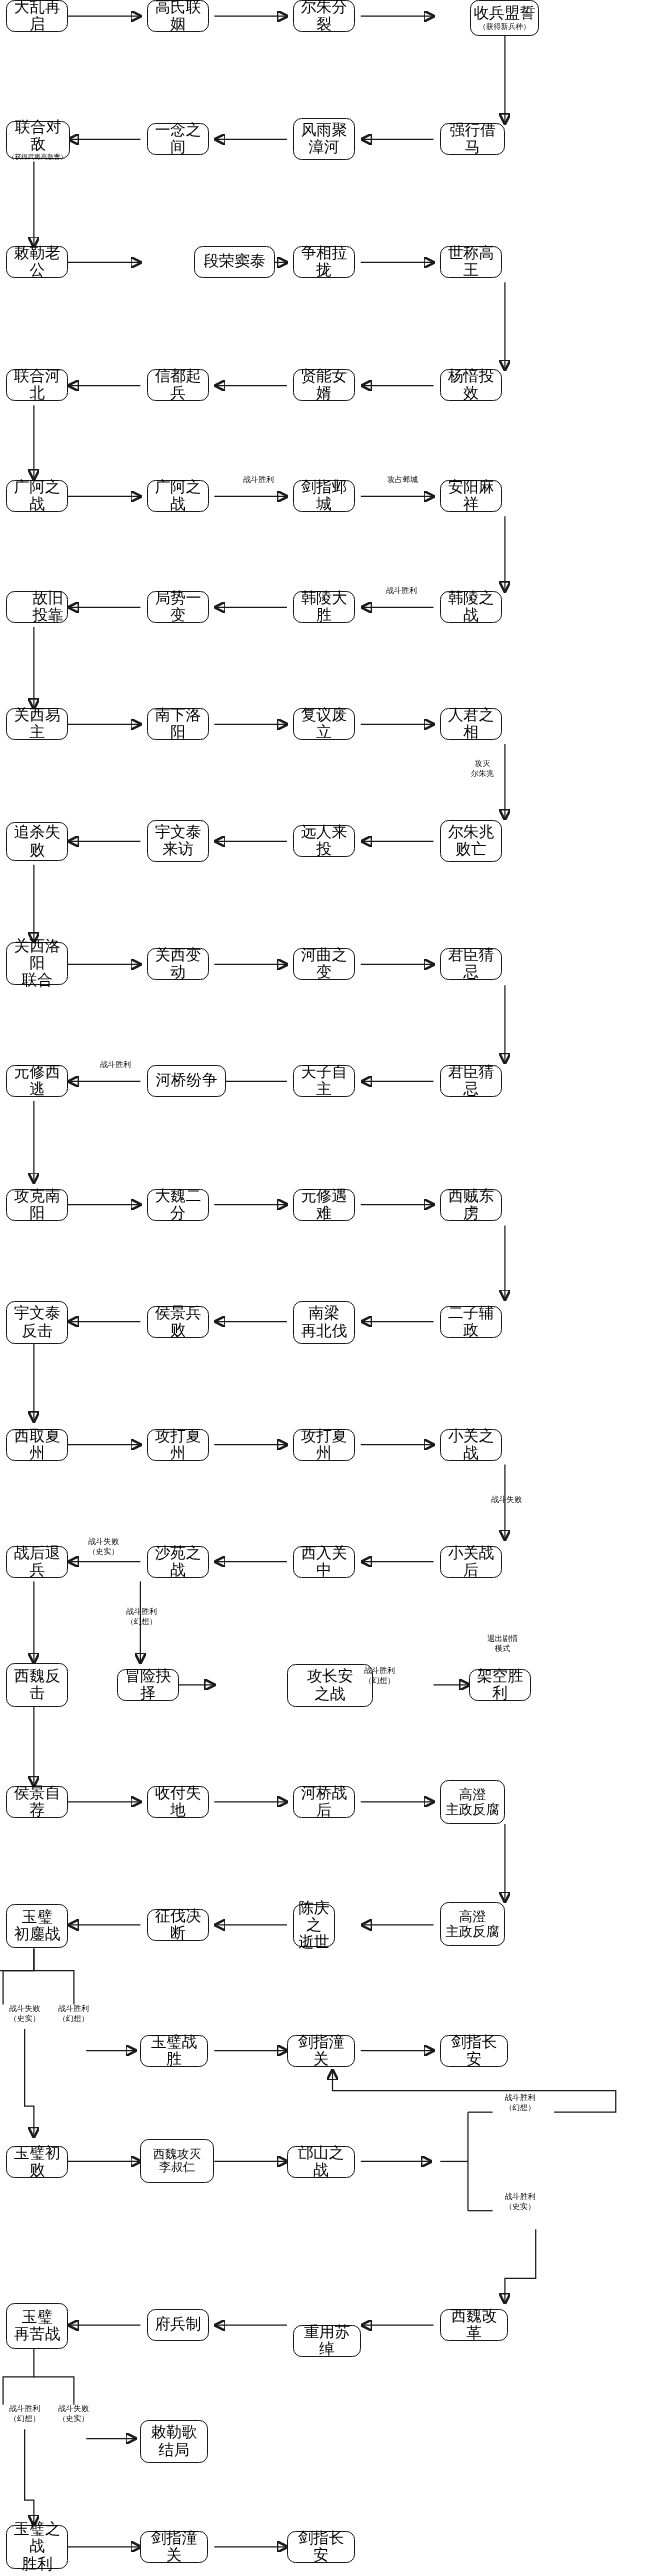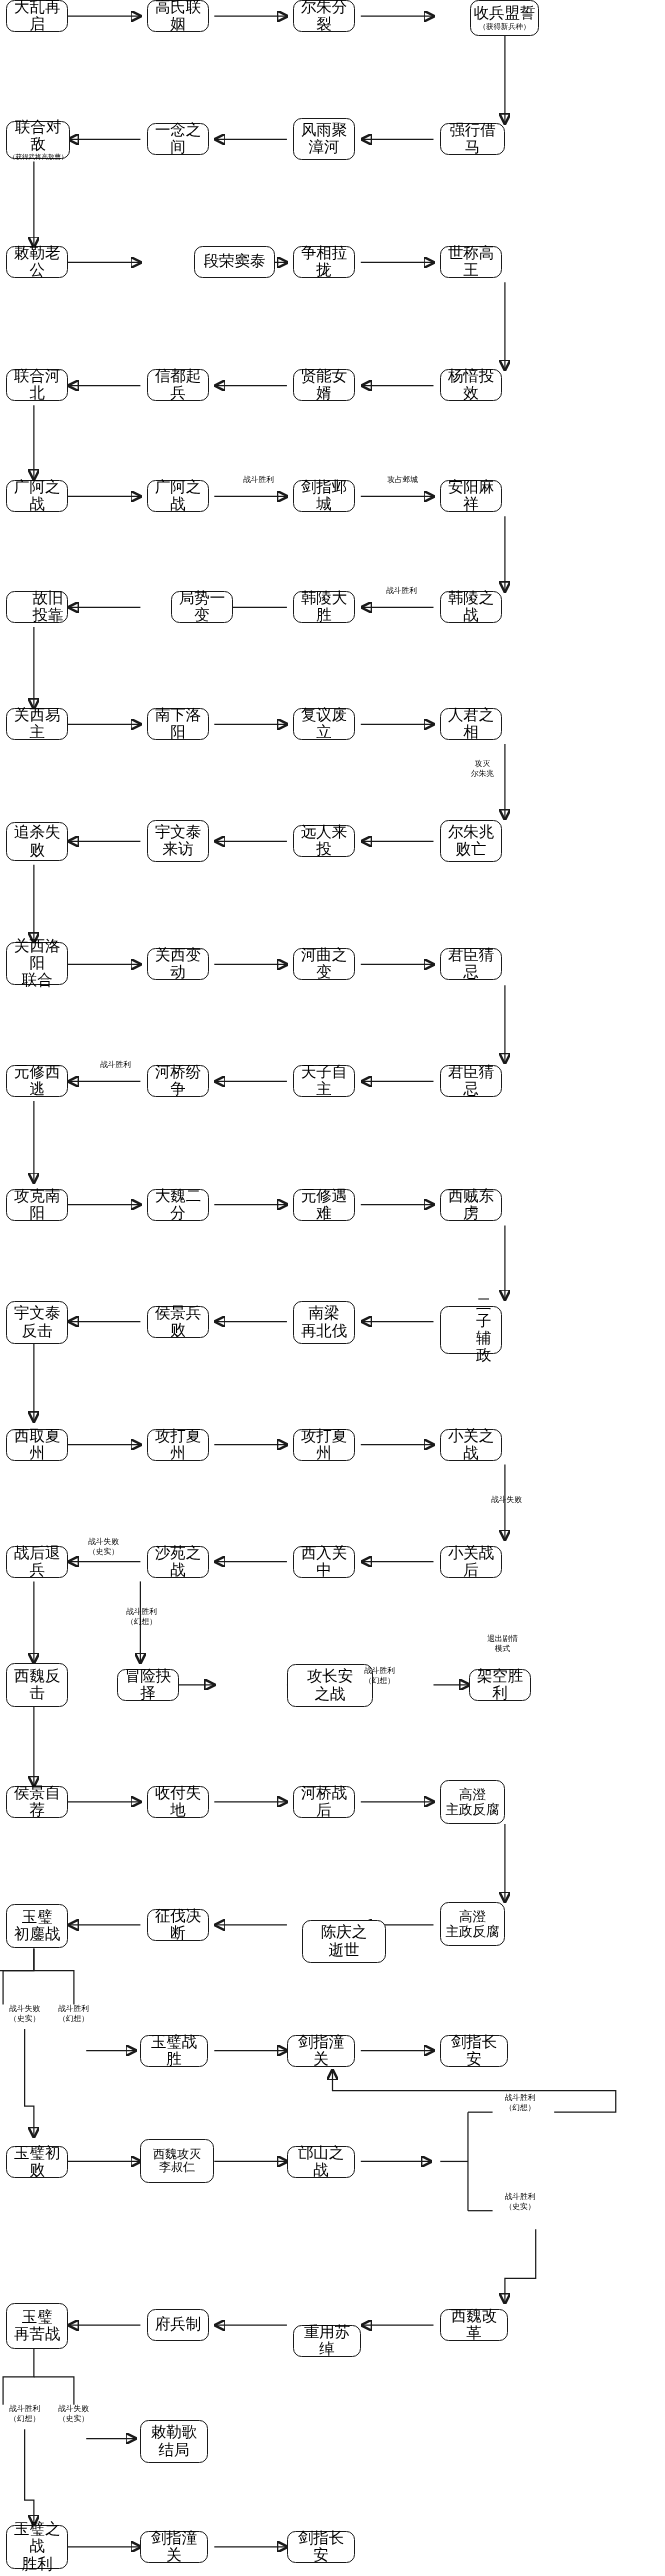--- a/index.html
+++ b/index.html
@@ -221,7 +221,7 @@
     <span class="sub">（获得新兵种）</span>
   </div>
 
-  <div class="node" style="left:6.2px;top:121px;width:64px;height:38px;">
+  <div class="node" style="left:6.2px;top:121px;width:64px;height:38px;align-items:flex-end;">
     <span class="t">联合对敌</span>
     <span class="sub" style="font-size:6.5px;">（获得武将高敖曹）</span>
   </div>

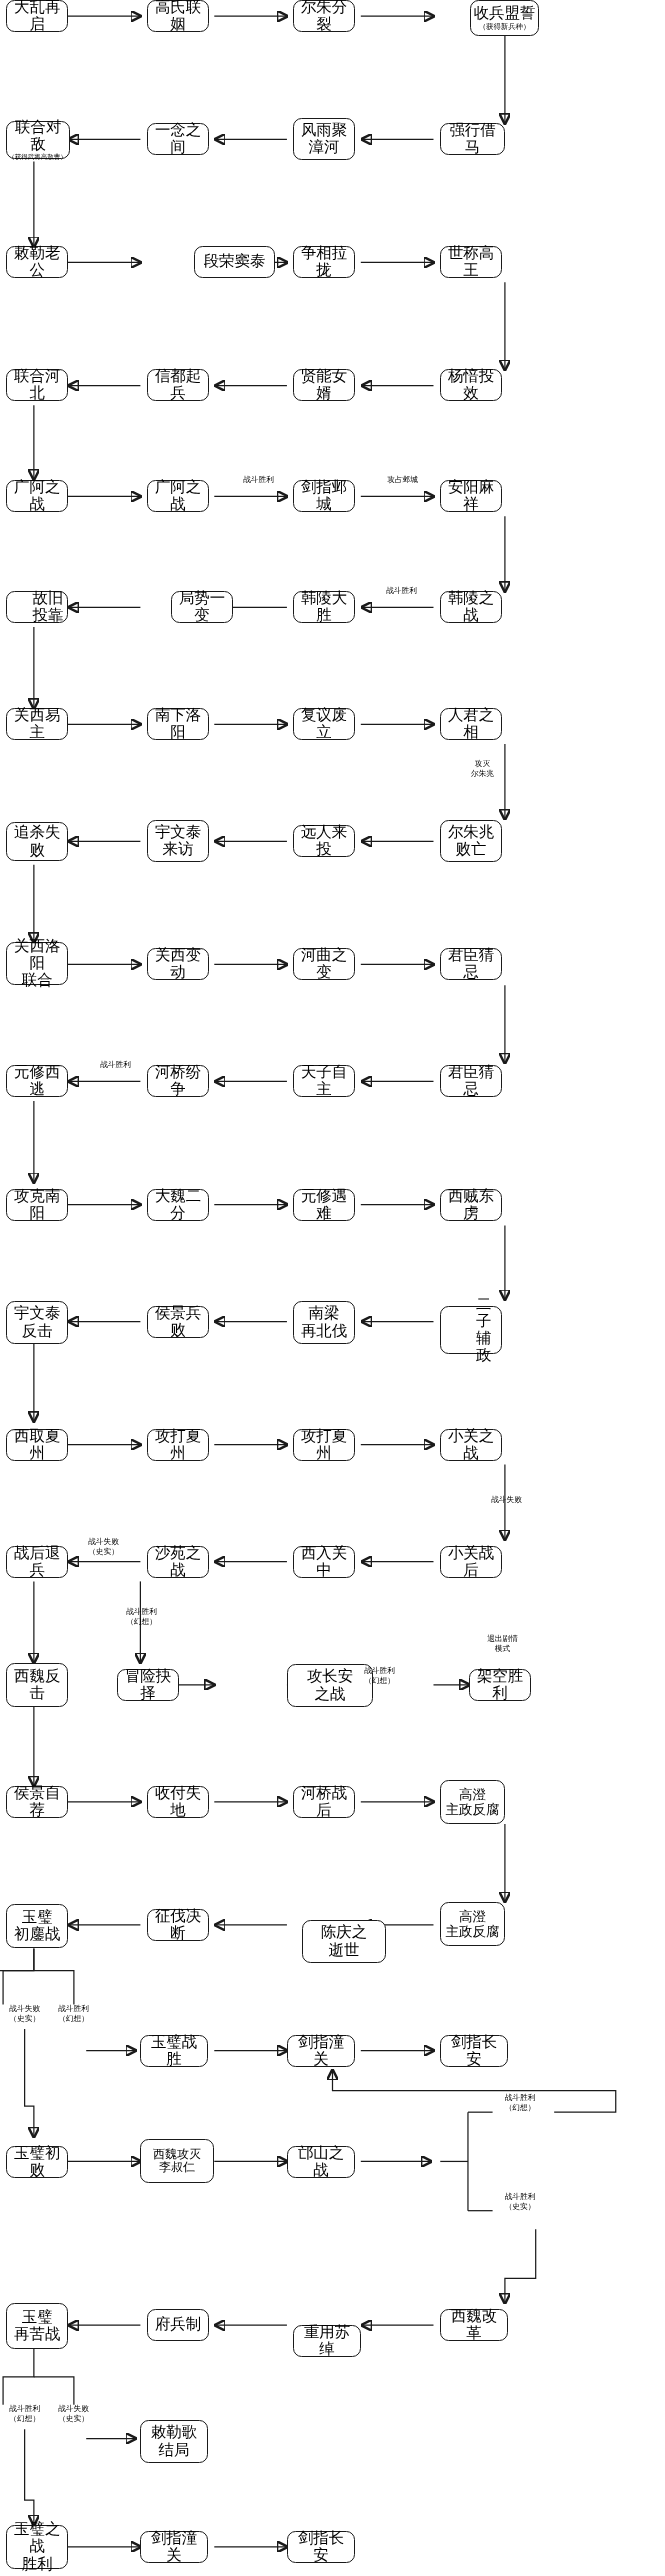--- a/index.html
+++ b/index.html
@@ -278,7 +278,7 @@
   <div class="node" style="left:6.2px;top:591px;width:62px;height:32px;padding-left:24px;">
     <span class="t">故旧投靠</span>
   </div>
-  <div class="node" style="left:147px;top:591px;width:62px;height:32px;margin-left:24px;">
+  <div class="node" style="left:147px;top:591px;width:62px;height:32px;">
     <span class="t">局势一变</span>
   </div>
   <div class="node" style="left:293px;top:591px;width:62px;height:32px;">

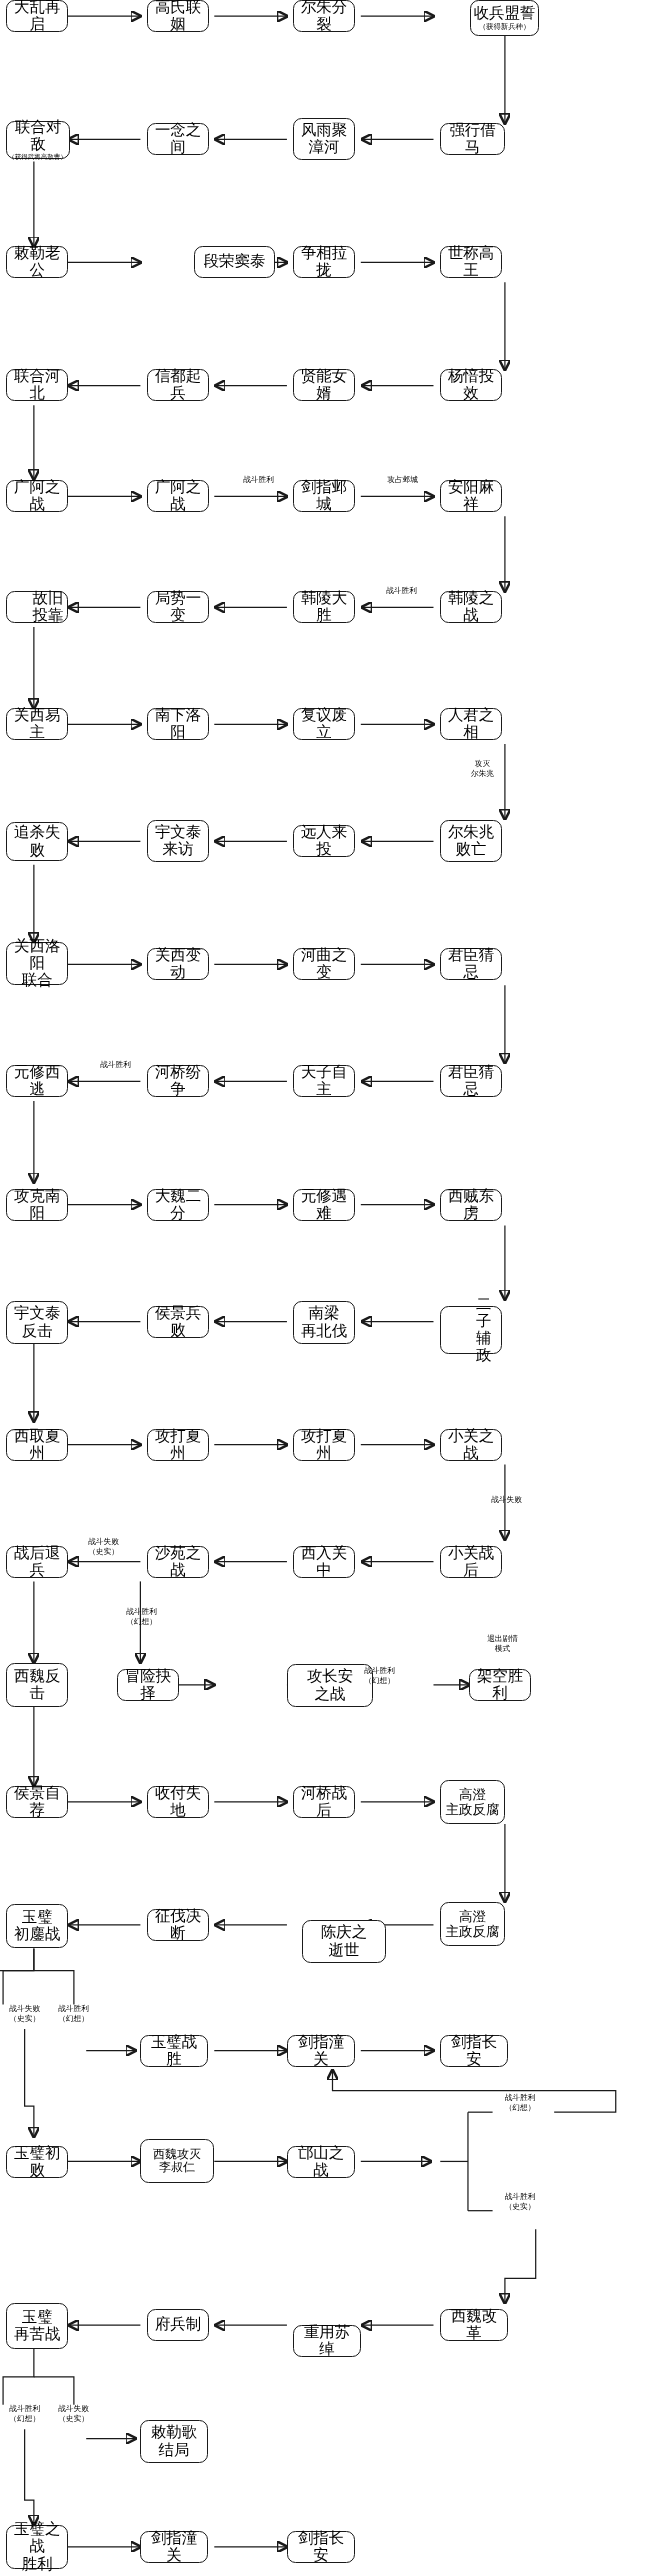--- a/index.html
+++ b/index.html
@@ -333,7 +333,7 @@
   <div class="node" style="left:6.2px;top:1065px;width:62px;height:32px;">
     <span class="t">元修西逃</span>
   </div>
-  <div class="node" style="left:147px;top:1065px;width:62px;height:32px;">
+  <div class="node" style="left:147px;top:1065px;width:79px;height:32px;">
     <span class="t">河桥纷争</span>
   </div>
   <div class="node" style="left:293px;top:1065px;width:62px;height:32px;">

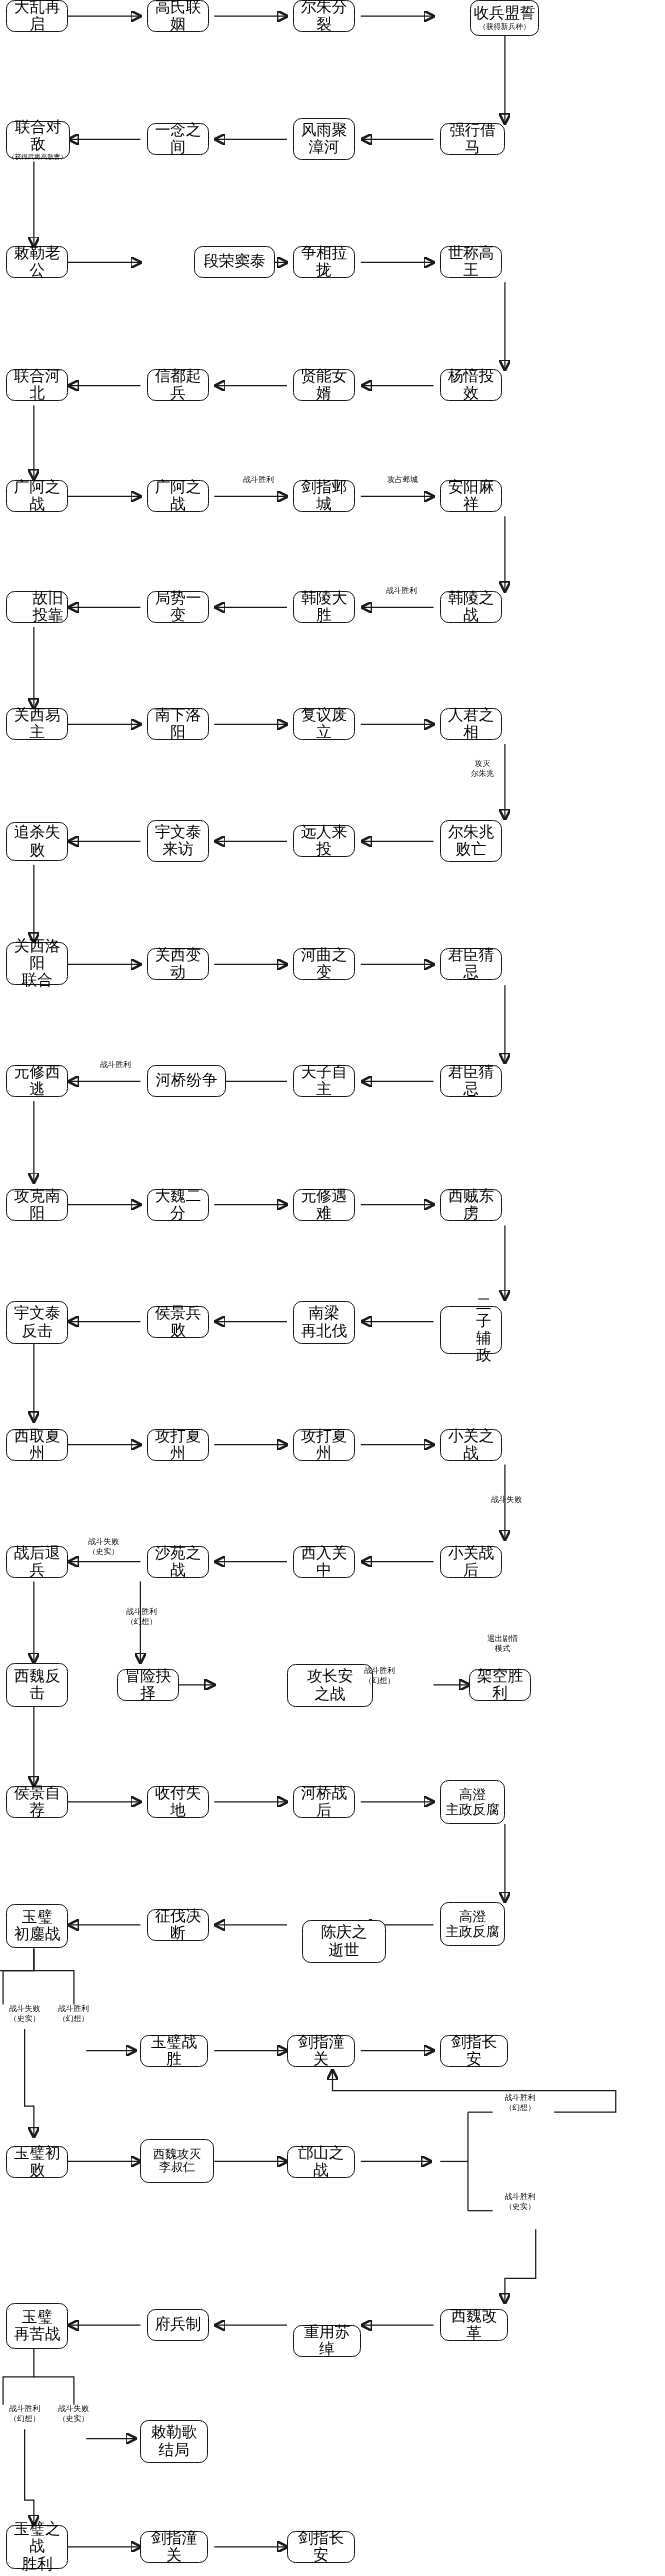--- a/index.html
+++ b/index.html
@@ -367,7 +367,7 @@
     <span class="t">南梁
 再北伐</span>
   </div>
-  <div class="node" style="left:440px;top:1306px;width:62px;height:48px;padding-left:28px;">
+  <div class="node" style="left:440px;top:1306px;width:62px;height:32px;">
     <span class="t">二子辅政</span>
   </div>
 

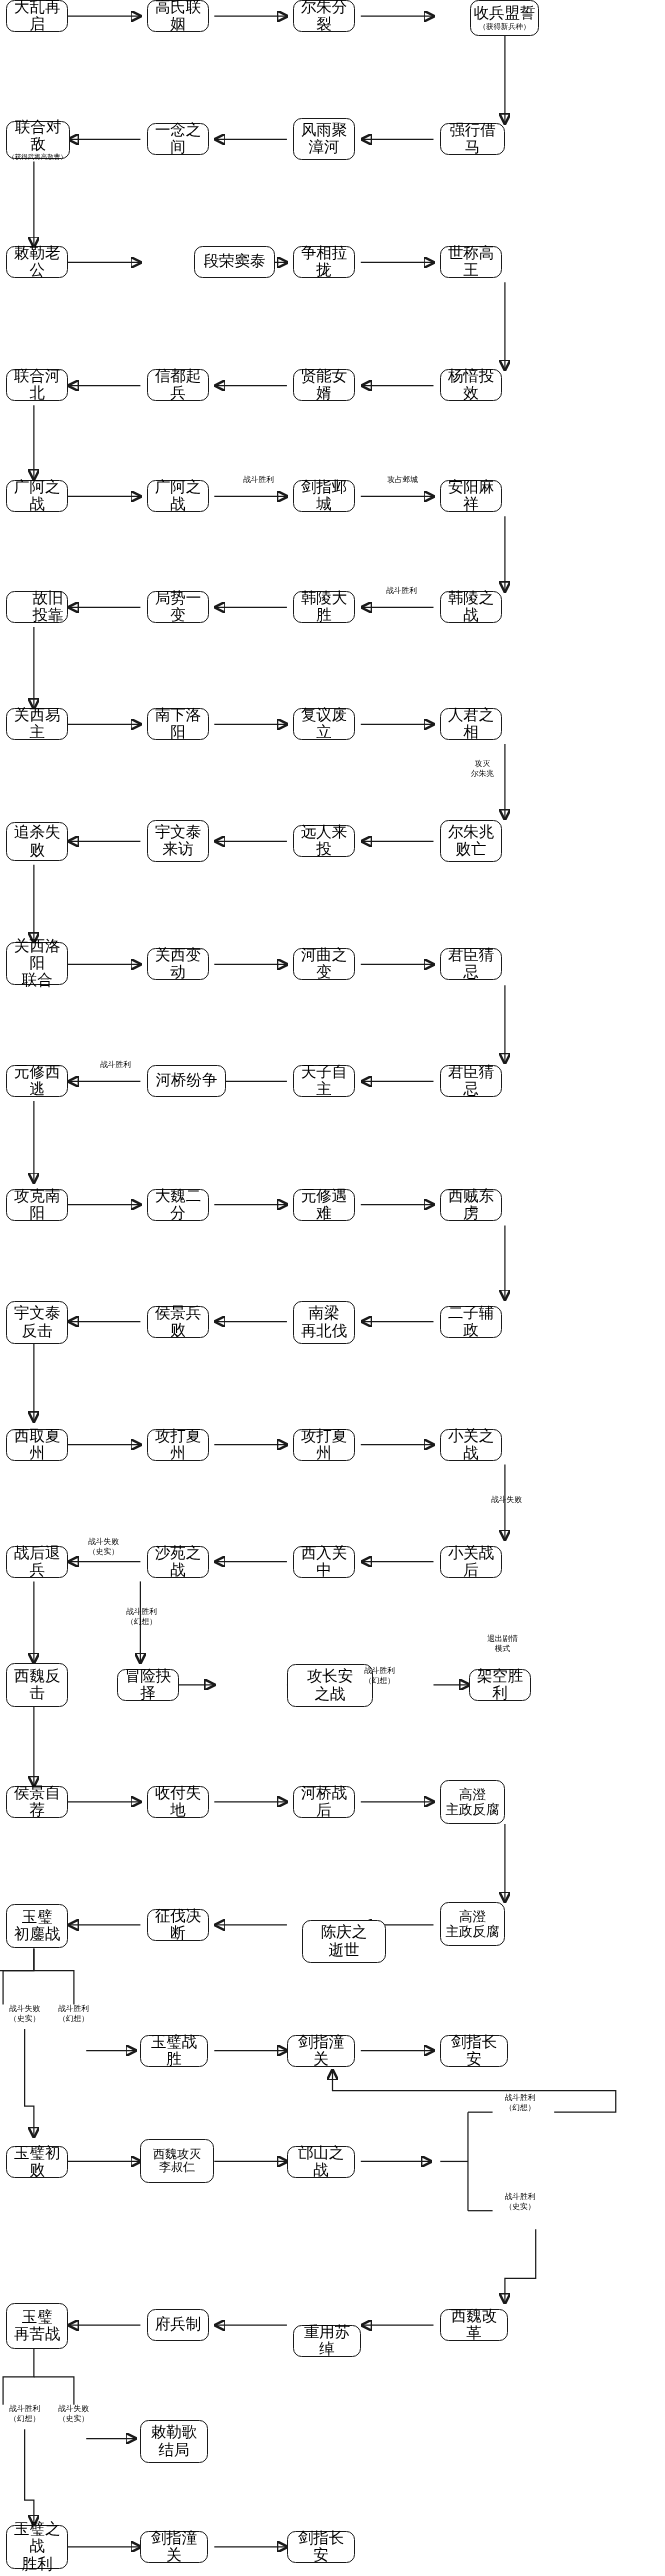--- a/index.html
+++ b/index.html
@@ -432,7 +432,7 @@
   <div class="node" style="left:147px;top:1909px;width:62px;height:32px;">
     <span class="t">征伐决断</span>
   </div>
-  <div class="node" style="left:302px;top:1904px;width:84px;height:43px;margin-top:16px;">
+  <div class="node" style="left:293px;top:1904px;width:42px;height:43px;">
     <span class="t">陈庆之
 逝世</span>
   </div>

